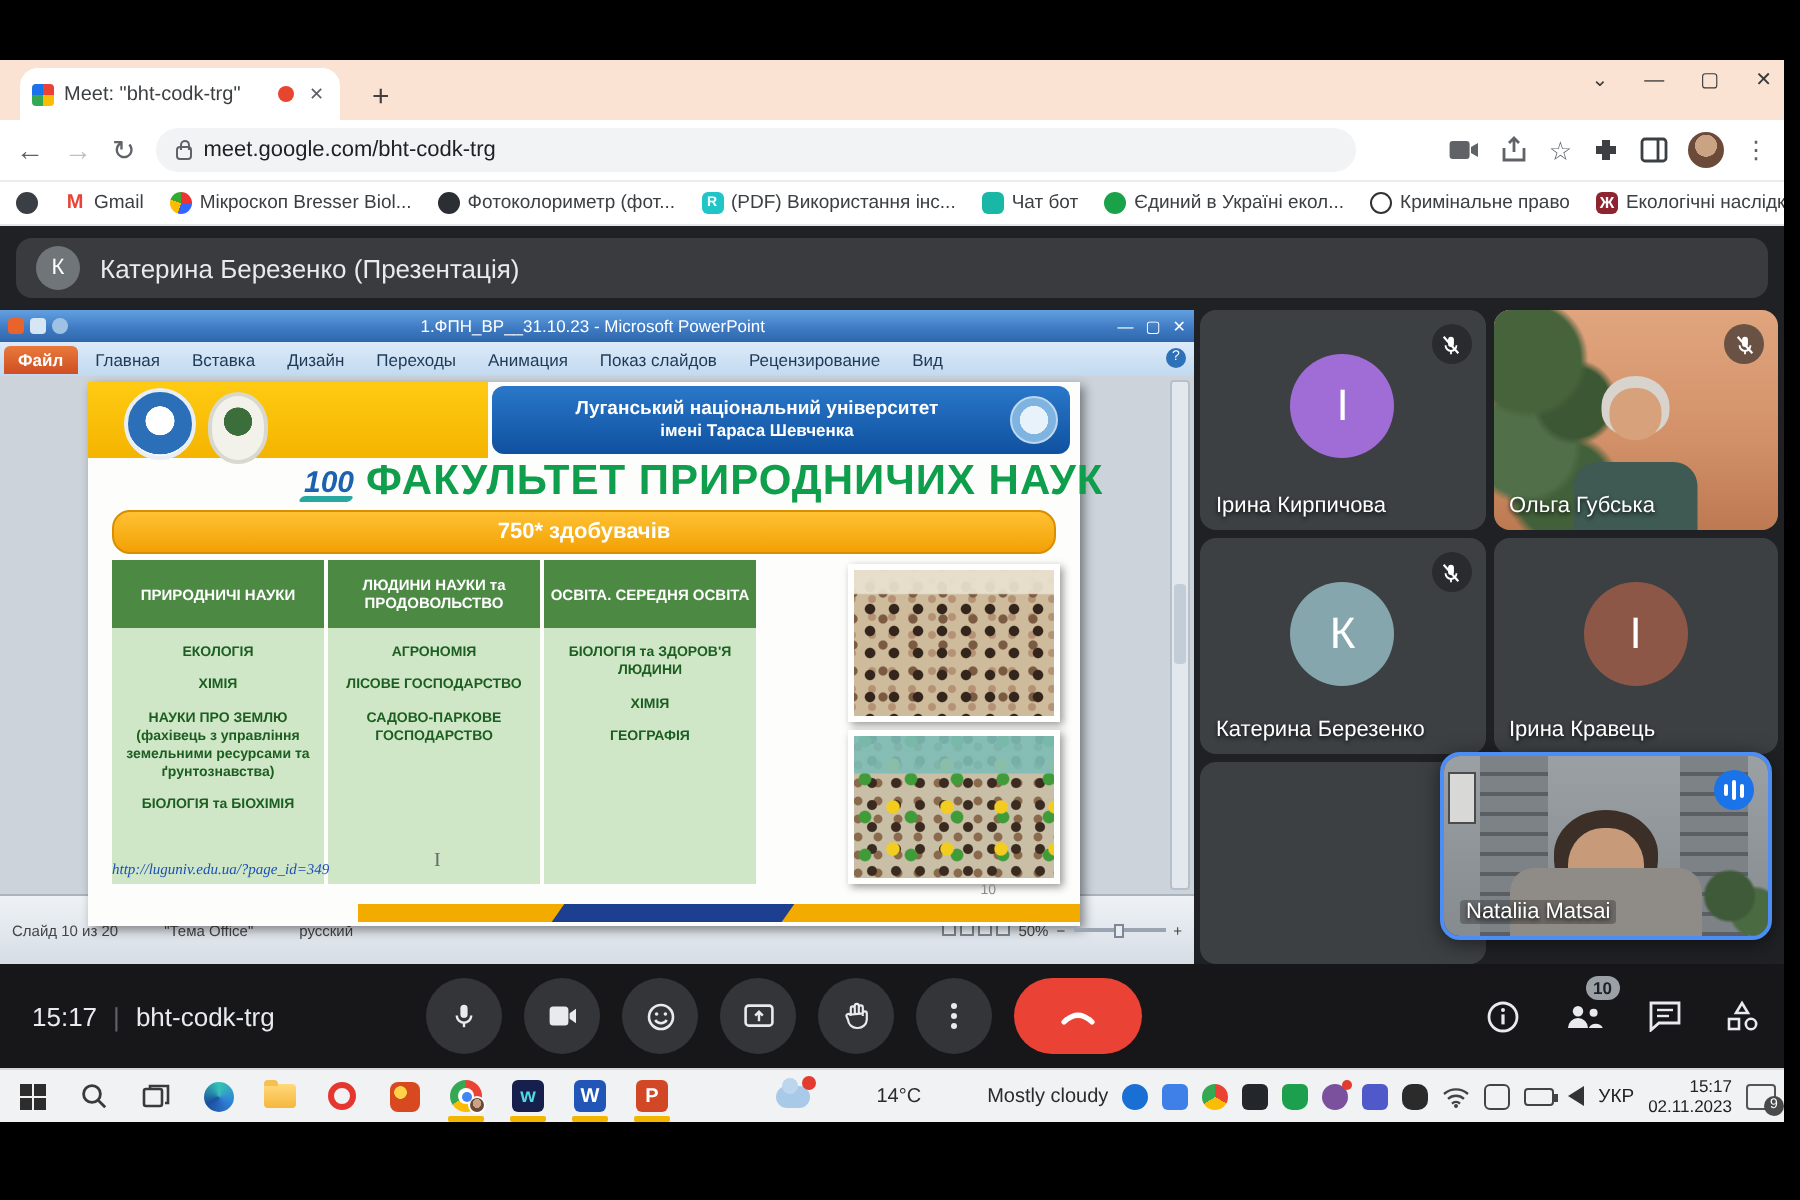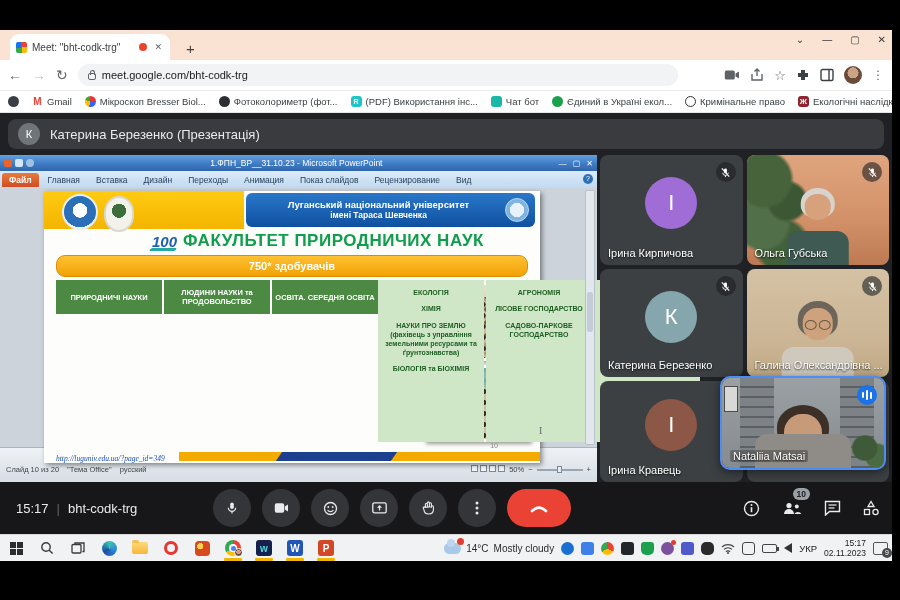--- a/index.html
+++ b/index.html
@@ -84,7 +84,7 @@
   .s-titlerow{height:27px;display:flex;align-items:center;padding-left:108px;gap:6px;}
   .logo100{font-size:15px;font-weight:bold;font-style:italic;color:#1d62b0;position:relative;}
   .logo100:after{content:"";position:absolute;left:-2px;bottom:-1px;width:26px;height:3px;background:#27a8a0;border-radius:2px;transform:skewX(-35deg);}
-  .s-title{font-size:17px;font-weight:bold;color:#0f9e4c;letter-spacing:.5px;white-space:nowrap;}
+  .s-title{font-size:21px;font-weight:bold;color:#0f9e4c;letter-spacing:.5px;white-space:nowrap;}
   .s-badges{height:26px;display:flex;align-items:center;padding:0 12px;gap:12px;}
   .s-badge{background:linear-gradient(180deg,#ffc133,#f2a105);border:1px solid #d98e00;border-radius:9px;color:#fff;font-weight:bold;font-size:11px;display:flex;align-items:center;justify-content:center;height:22px;}
   .s-badge.b1{width:308px;}

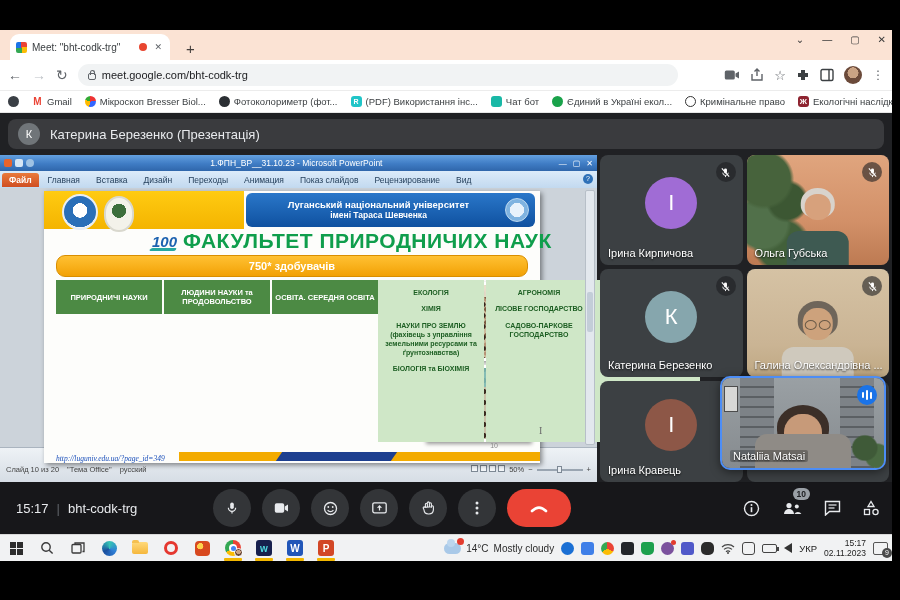--- a/index.html
+++ b/index.html
@@ -90,7 +90,7 @@
   .s-badge.b1{width:308px;}
   .s-badge.b2{flex:1;}
   .s-main{flex:1;display:flex;padding:2px 10px 0 12px;gap:6px;}
-  .s-table{width:362px;display:flex;flex-direction:row;}
+  .s-table{width:362px;display:flex;flex-direction:column;}
   .s-thead,.s-tbody{display:grid;grid-template-columns:106px 106px 106px;gap:2px;}
   .s-th{background:#4c8a44;color:#fff;font-weight:bold;font-size:7.5px;text-align:center;display:flex;align-items:center;justify-content:center;height:34px;line-height:1.25;padding:0 3px;}
   .s-tbody{flex:1;}

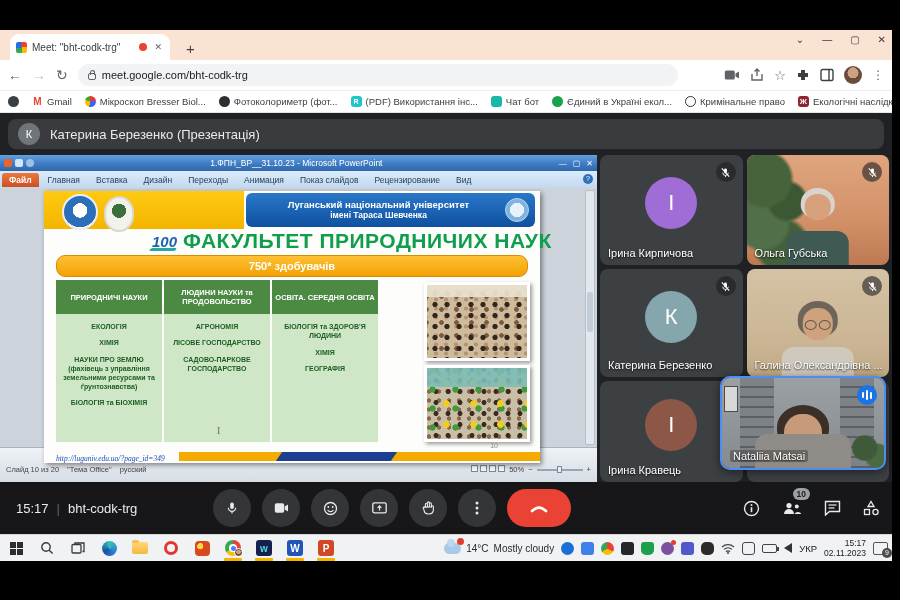--- a/index.html
+++ b/index.html
@@ -454,25 +454,6 @@
           <span class="t-name">Катерина Березенко</span>
         </div>
         <div class="tile">
-          <div class="vid v-galina">
-            <div class="person">
-              <span class="hair"></span>
-                  <span class="face"></span>
-                  <span class="glasses"></span>
-                  <span class="torso"></span>
-            </div>
-          </div>
-          <span class="micoff">
-                <svg width="11" height="11" viewBox="0 0 12 12">
-                  <rect x="4.4" y="1.5" width="3.2" height="5.6" rx="1.6" fill="#fff"></rect>
-                  <path d="M3 6.2a3 3 0 0 0 6 0" fill="none" stroke="#fff" stroke-width="1"></path>
-                  <line x1="6" y1="9.2" x2="6" y2="11" stroke="#fff" stroke-width="1"></line>
-                  <line x1="2" y1="1.5" x2="10" y2="10.5" stroke="#fff" stroke-width="1.2"></line>
-                </svg>
-              </span>
-          <span class="t-name">Галина Олександрівна ...</span>
-        </div>
-        <div class="tile">
           <span class="t-av" style="background: rgb(141, 87, 71);">І</span>
           <span class="t-name">Ірина Кравець</span>
         </div>

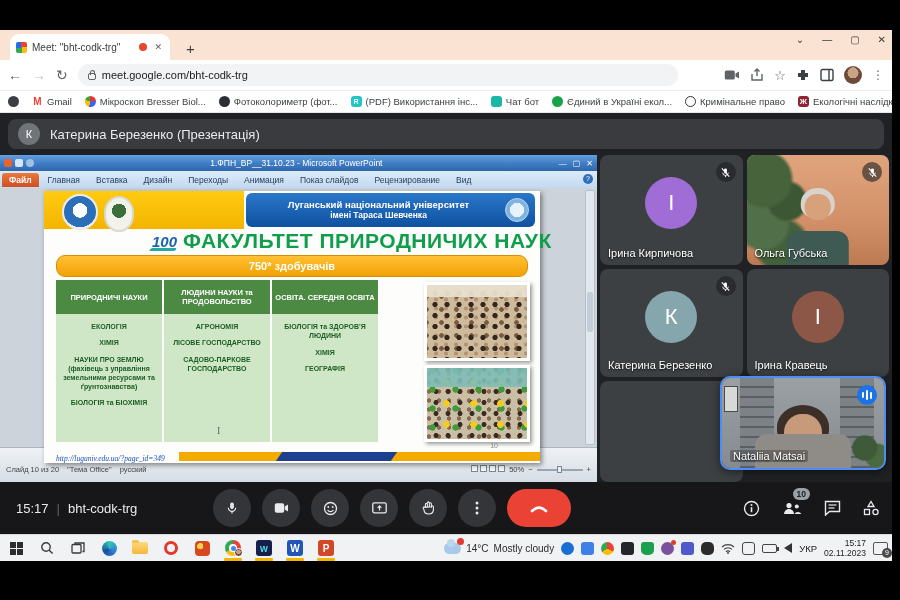--- a/index.html
+++ b/index.html
@@ -102,7 +102,7 @@
   .photo1{height:79px;background-color:#cdbb9c;background-image:linear-gradient(rgba(232,224,205,.95) 0 16%,rgba(232,224,205,0) 17%),radial-gradient(circle,#33241c 2.3px,transparent 2.9px),radial-gradient(circle,#7a5a41 2px,transparent 2.6px),radial-gradient(circle,#b59275 1.7px,transparent 2.3px);background-size:100% 100%,12px 11px,15px 13px,10px 9px;background-position:0 0,2px 14px,7px 18px,4px 10px;}
   .photo2{height:77px;background-color:#c9bfa6;background-image:linear-gradient(rgba(126,188,182,.9) 0 26%,rgba(126,188,182,0) 27%),radial-gradient(circle,#f2cd1f 3px,transparent 3.7px),radial-gradient(circle,#3f9c38 2.8px,transparent 3.5px),radial-gradient(circle,#3a2a20 2.2px,transparent 2.8px),radial-gradient(circle,#8a6a4d 1.9px,transparent 2.5px);background-size:100% 100%,27px 21px,23px 19px,12px 11px,10px 9px;background-position:0 0,6px 4px,17px 12px,3px 40px,7px 46px;}
   .s-bottom{height:22px;position:relative;}
-  .s-link{position:absolute;left:12px;bottom:0;font-size:7.5px;font-style:italic;color:#1a4fba;font-family:"Liberation Serif",serif;}
+  .s-link{position:absolute;left:12px;bottom:24px;font-size:7.5px;font-style:italic;color:#1a4fba;font-family:"Liberation Serif",serif;}
   .s-page{position:absolute;right:42px;top:0;font-size:7px;color:#8a8a8a;}
   .s-band{position:absolute;left:135px;right:0;bottom:2px;height:9px;background:#f3ab00;}
   .s-band i{position:absolute;left:100px;width:115px;top:0;bottom:0;background:#1d3f8f;transform:skewX(-35deg);}

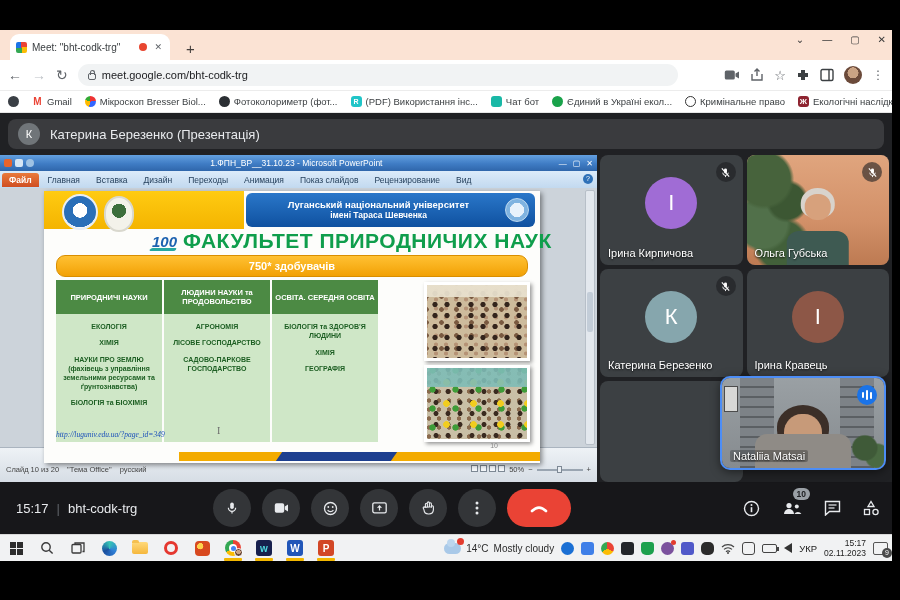--- a/index.html
+++ b/index.html
@@ -64,7 +64,7 @@
   .ppt-canvas{flex:1;position:relative;background:#ccd3da;}
   .ppt-scroll{position:absolute;right:2px;top:2px;bottom:2px;width:10px;background:#e3e8ee;border:1px solid #b7bfc8;border-radius:2px;}
   .ppt-scroll .thumb{position:absolute;left:1px;right:1px;top:40%;height:40px;background:#c3cdd8;border-radius:2px;}
-  .ppt-status{height:13px;background:linear-gradient(180deg,#eef2f6,#d6dde5);border-top:1px solid #aab4bf;display:flex;align-items:flex-start;padding:17px 6px;gap:8px;font-size:7.5px;color:#444;}
+  .ppt-status{height:13px;background:linear-gradient(180deg,#eef2f6,#d6dde5);border-top:1px solid #aab4bf;display:flex;align-items:center;padding:17px 6px;gap:23px;font-size:7.5px;color:#444;}
   .st-right{margin-left:auto;display:flex;align-items:center;gap:4px;}
   .viewbtns span{display:inline-block;width:7px;height:7px;border:1px solid #7d8894;margin-left:2px;background:#f4f7fa;}
   .zoomline{width:46px;height:2px;background:#9aa5b1;position:relative;}

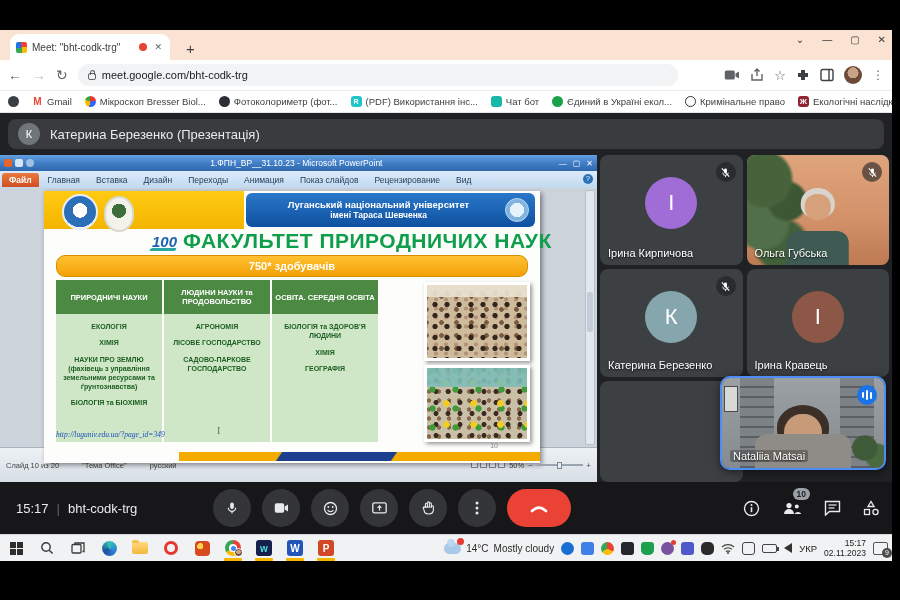--- a/index.html
+++ b/index.html
@@ -180,7 +180,7 @@
   .cloud{position:relative;width:17px;height:11px;background:#a9c9e8;border-radius:6px;}
   .cloud:before{content:"";position:absolute;left:3px;top:-4px;width:8px;height:8px;border-radius:50%;background:#bcd6ee;}
   .cloud .wbadge{position:absolute;right:-3px;top:-5px;width:7px;height:7px;border-radius:50%;background:#e33b2e;}
-  .wtxt{font-size:10px;color:#2b2b2b;white-space:nowrap;}
+  .wtxt{font-size:10px;color:#2b2b2b;white-space:nowrap;margin-left:28px;}
   .tray-ic{width:13px;height:13px;border-radius:3px;}
   .ti-bt{background:#1a6fd4;border-radius:50%;}
   .ti-chat{background:#3f7fe8;}

